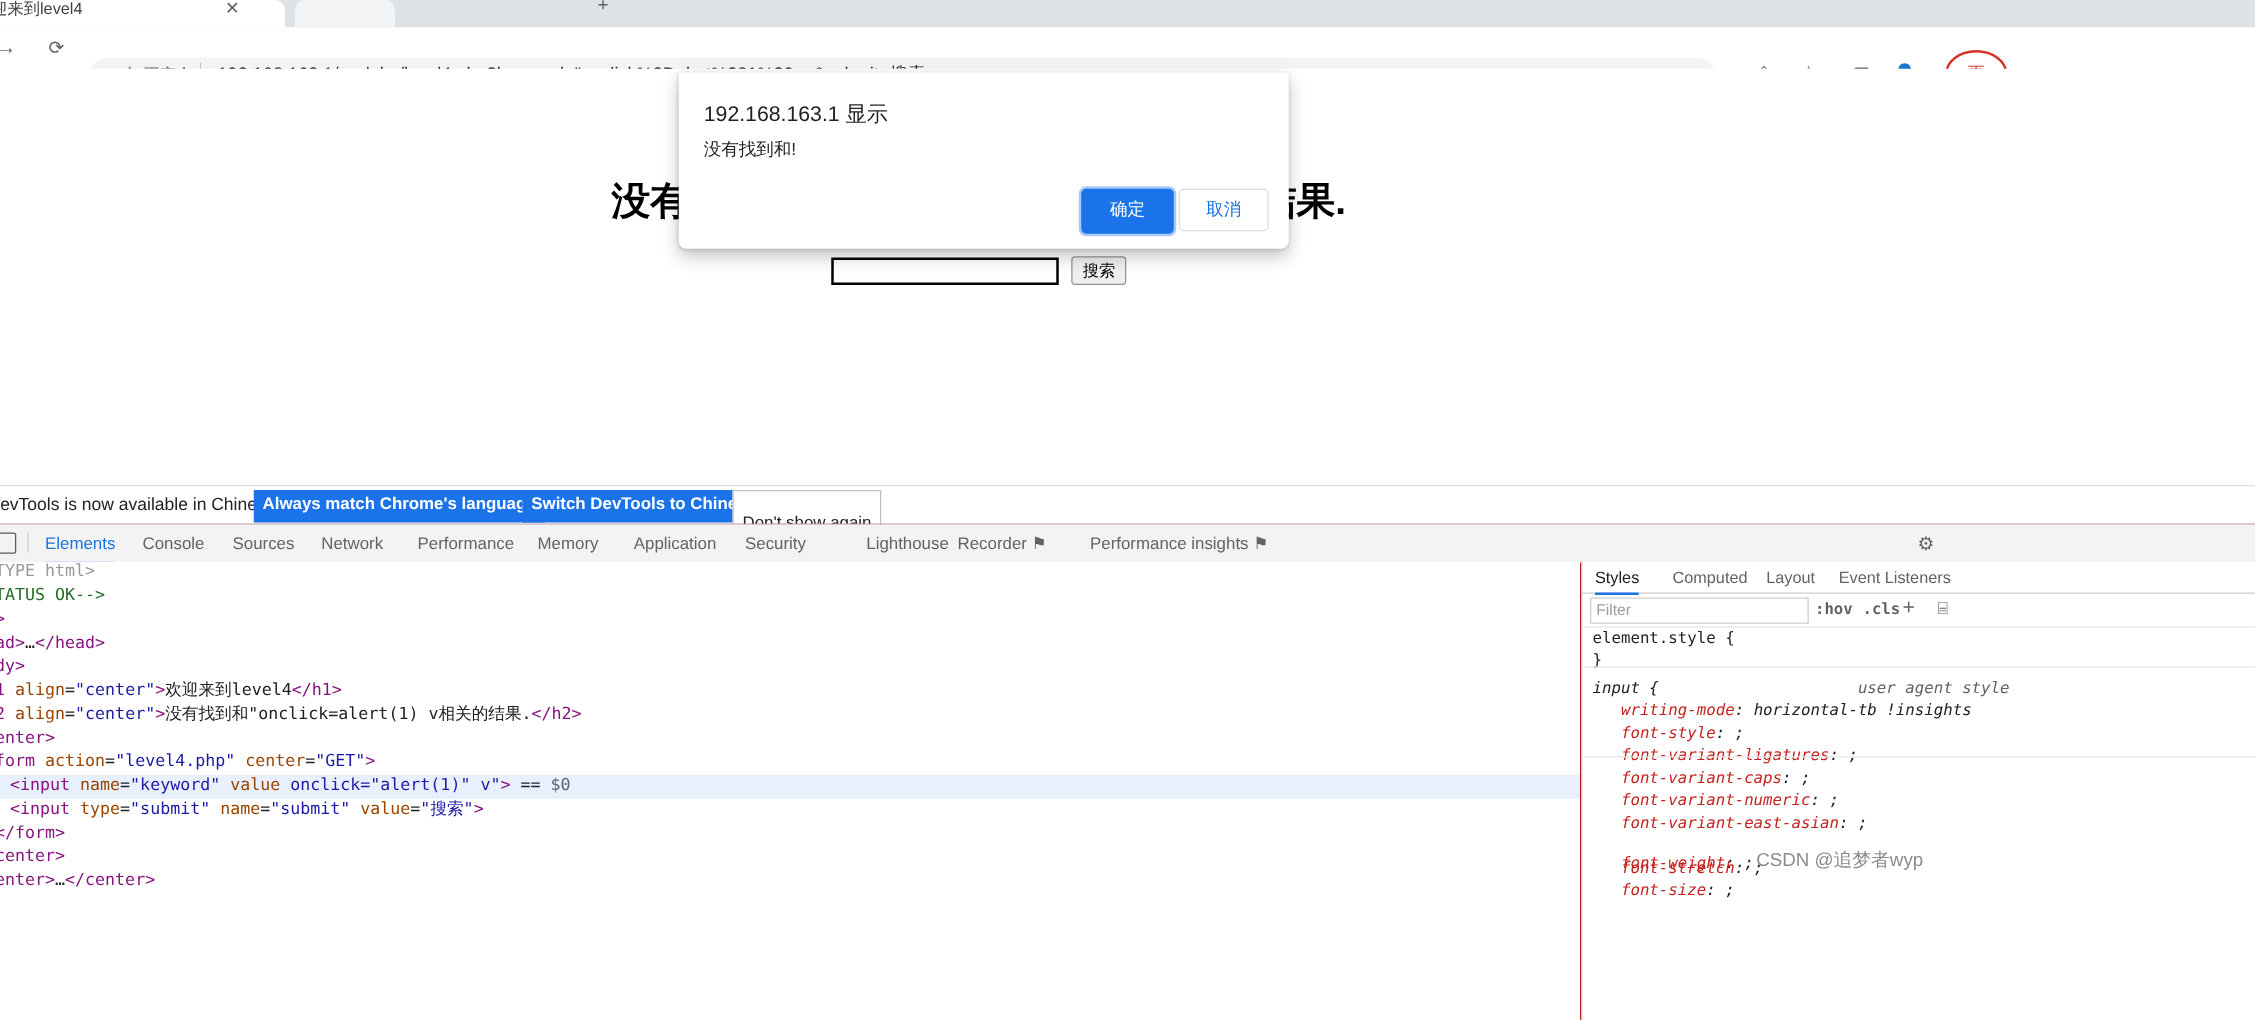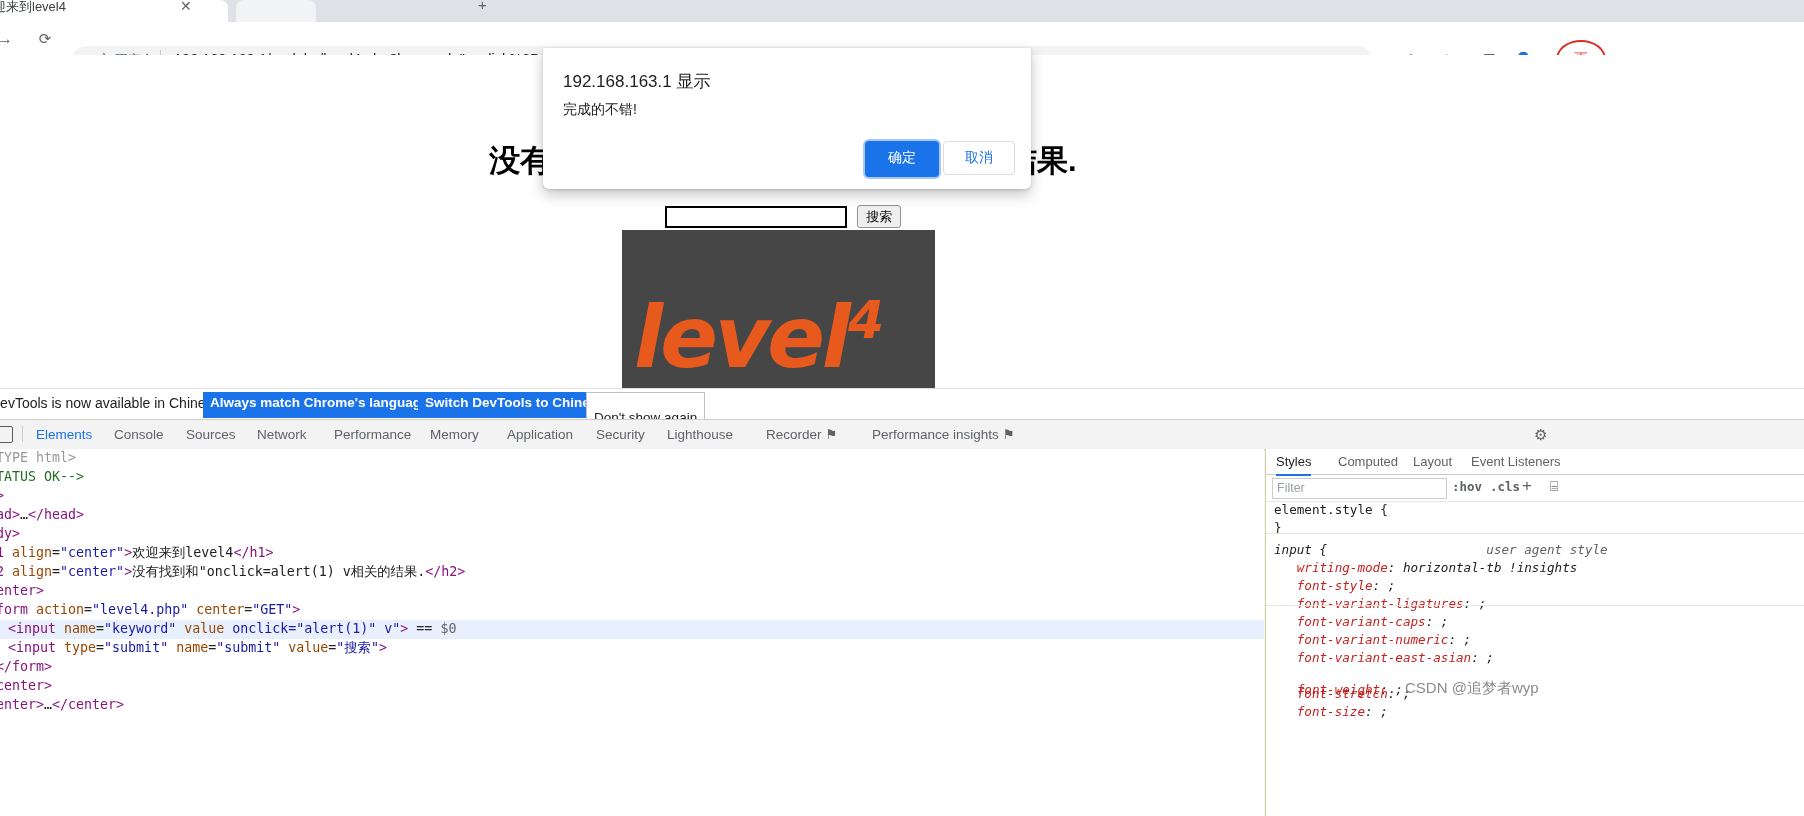--- a/index.html
+++ b/index.html
@@ -60,7 +60,7 @@
   .lvl-sup{font-size:52px;vertical-align:super;letter-spacing:0;}
 
   
-  .alert-shadow{position:absolute;left:543px;top:48px;width:488px;height:141px;
+  .alert-shadow{position:absolute;left:543px;top:58px;width:488px;height:141px;
      background:#ffffff;border-bottom-left-radius:6px;border-bottom-right-radius:6px;
      box-shadow:0 6px 14px rgba(0,0,0,.22), 0 1px 3px rgba(0,0,0,.15);}
   .alert-host{position:absolute;left:20px;top:22px;font-size:17px;color:#202124;}

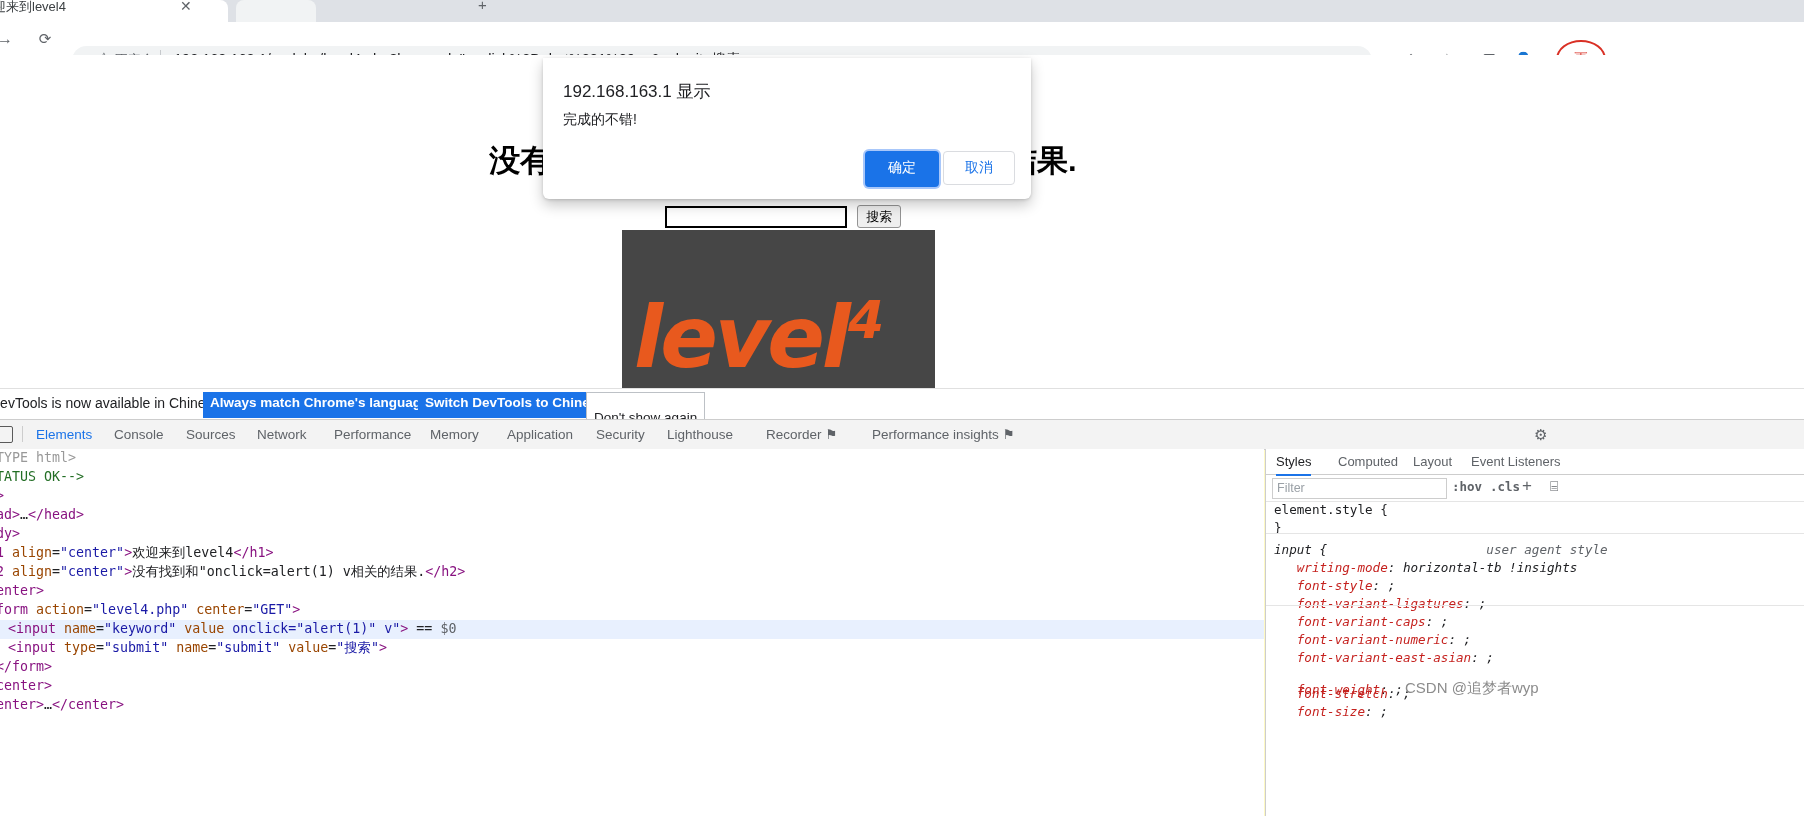--- a/index.html
+++ b/index.html
@@ -171,7 +171,7 @@
 
   <div class="alert-shadow">
     <div class="alert-host">192.168.163.1 显示</div>
-    <div class="alert-msg">完成的不错!</div>
+    <div class="alert-msg">没有找到和!</div>
     <div class="btn-ok">确定</div>
     <div class="btn-cancel">取消</div>
   </div>

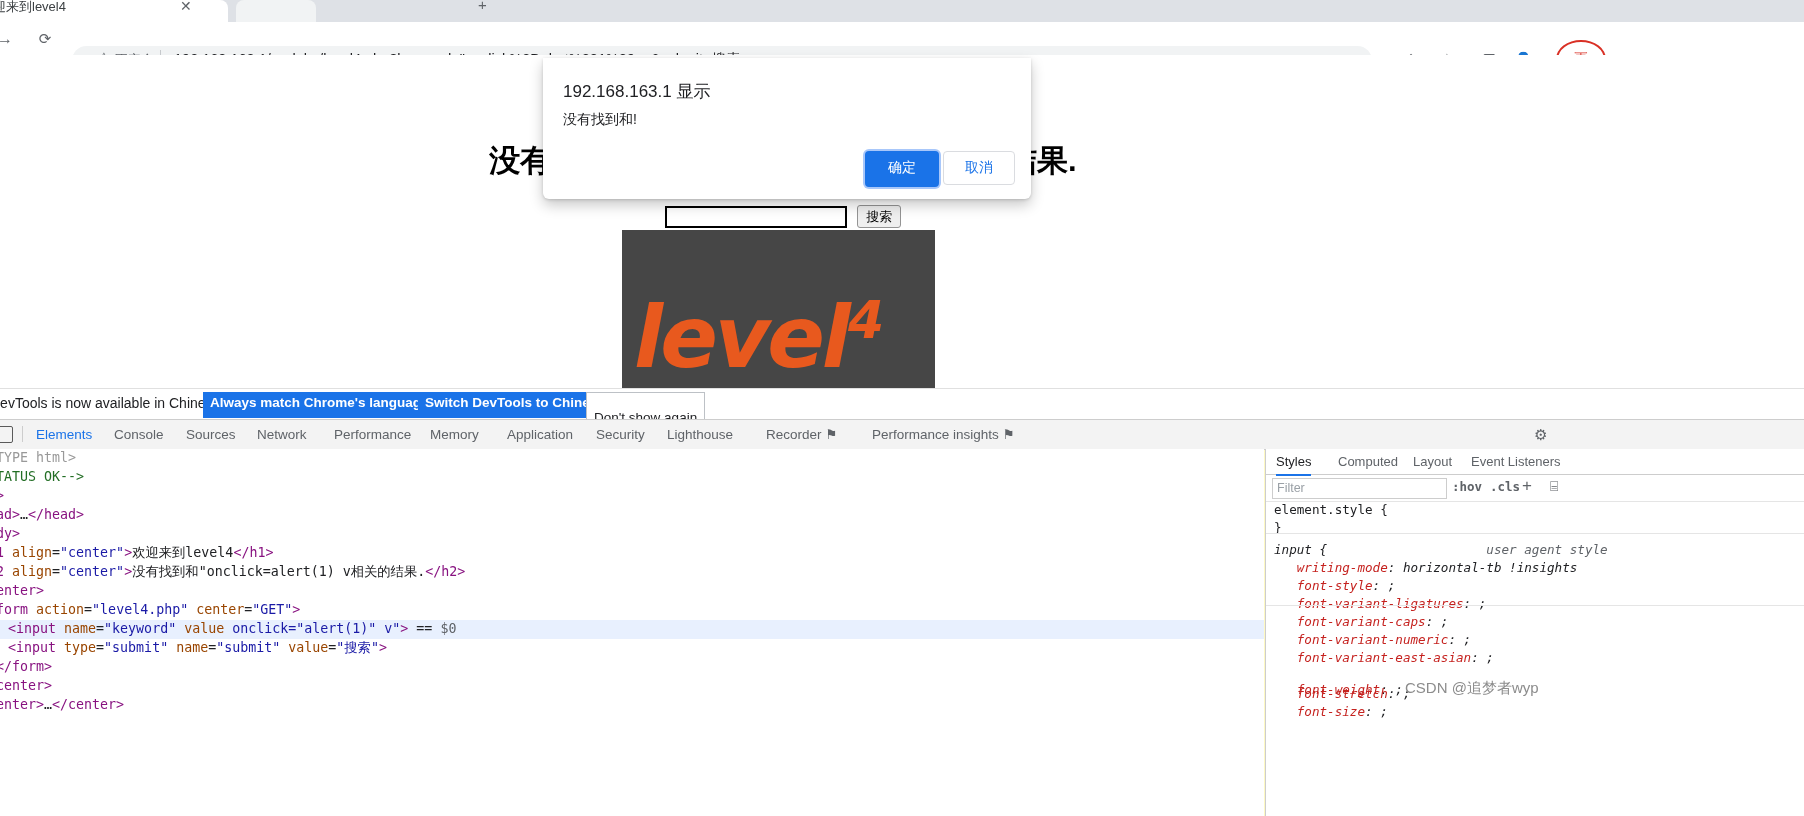--- a/index.html
+++ b/index.html
@@ -163,9 +163,6 @@
     <div class="form-row">
       <input class="kw-input" value="" style="">
       <button class="sb-btn">搜索</button>
-    </div>
-    <div class="lvl-img">
-      <div class="lvl-text"><span>level</span><span class="lvl-sup">4</span></div>
     </div>
   </div>
 

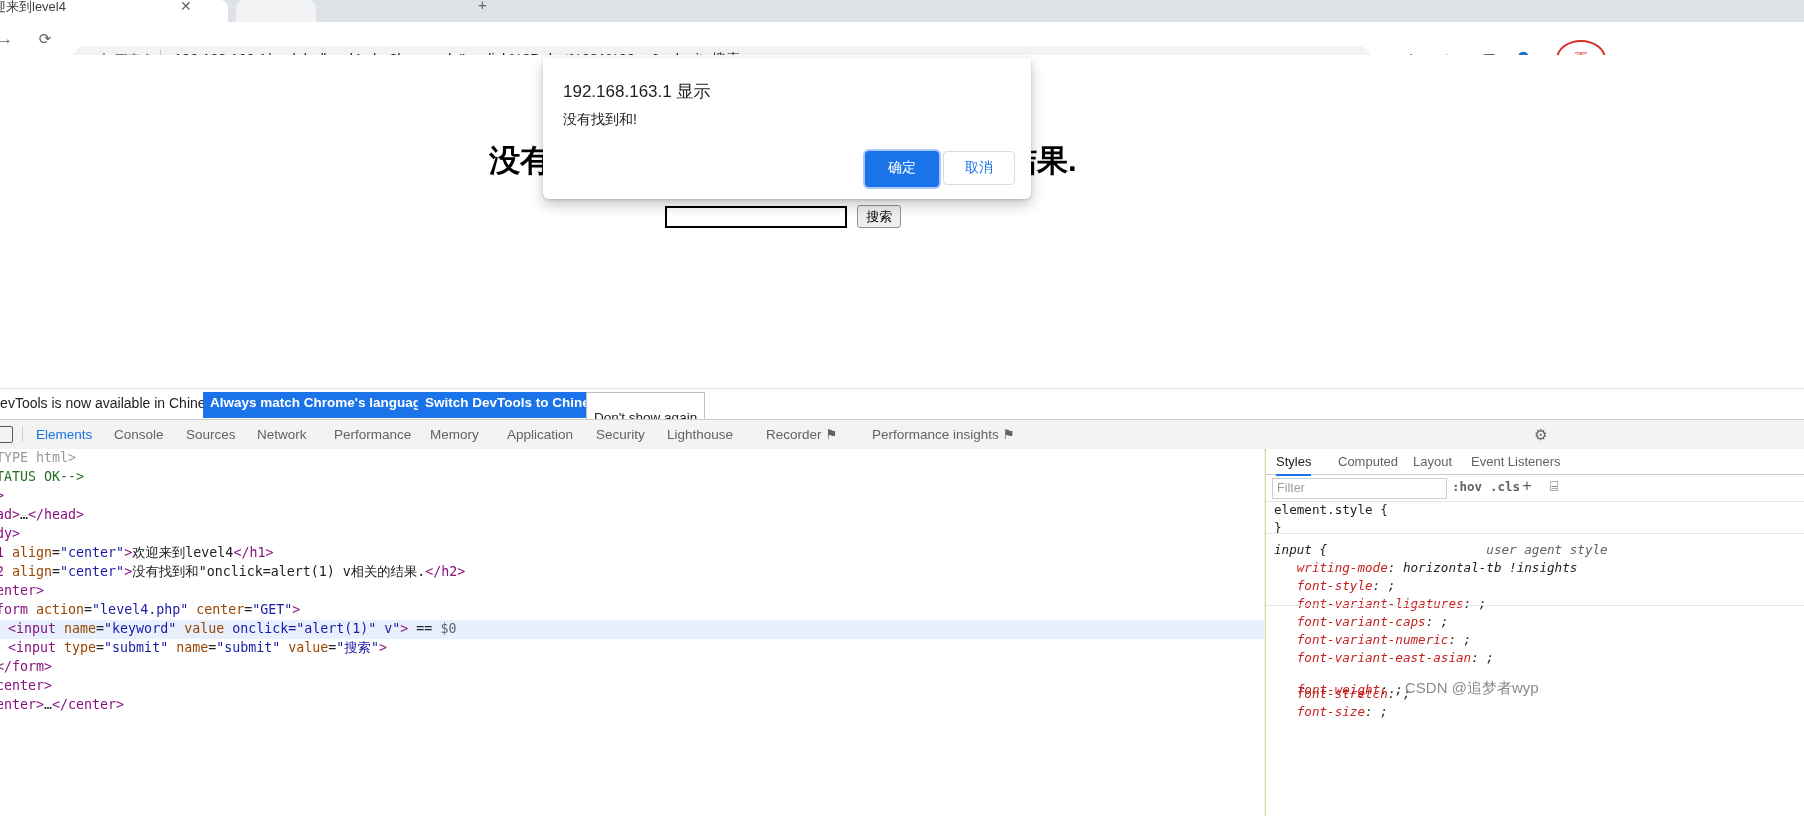--- a/index.html
+++ b/index.html
@@ -85,7 +85,7 @@
      border:1px solid #bdc1c6;font-size:13.5px;padding:16px 7px;white-space:nowrap;line-height:18px;}
 
   
-  .dt{position:absolute;left:0;top:419px;width:1804px;height:397px;background:#fef9c3;
+  .dt{position:absolute;left:0;top:419px;width:1804px;height:397px;background:#b91c1c;
      border-top:1px solid #cdcdcd;}
   .dt-tabbar{position:absolute;left:0;top:0;width:1804px;height:29px;background:#f3f3f3;
      border-bottom:1px solid #cdcdcd;}

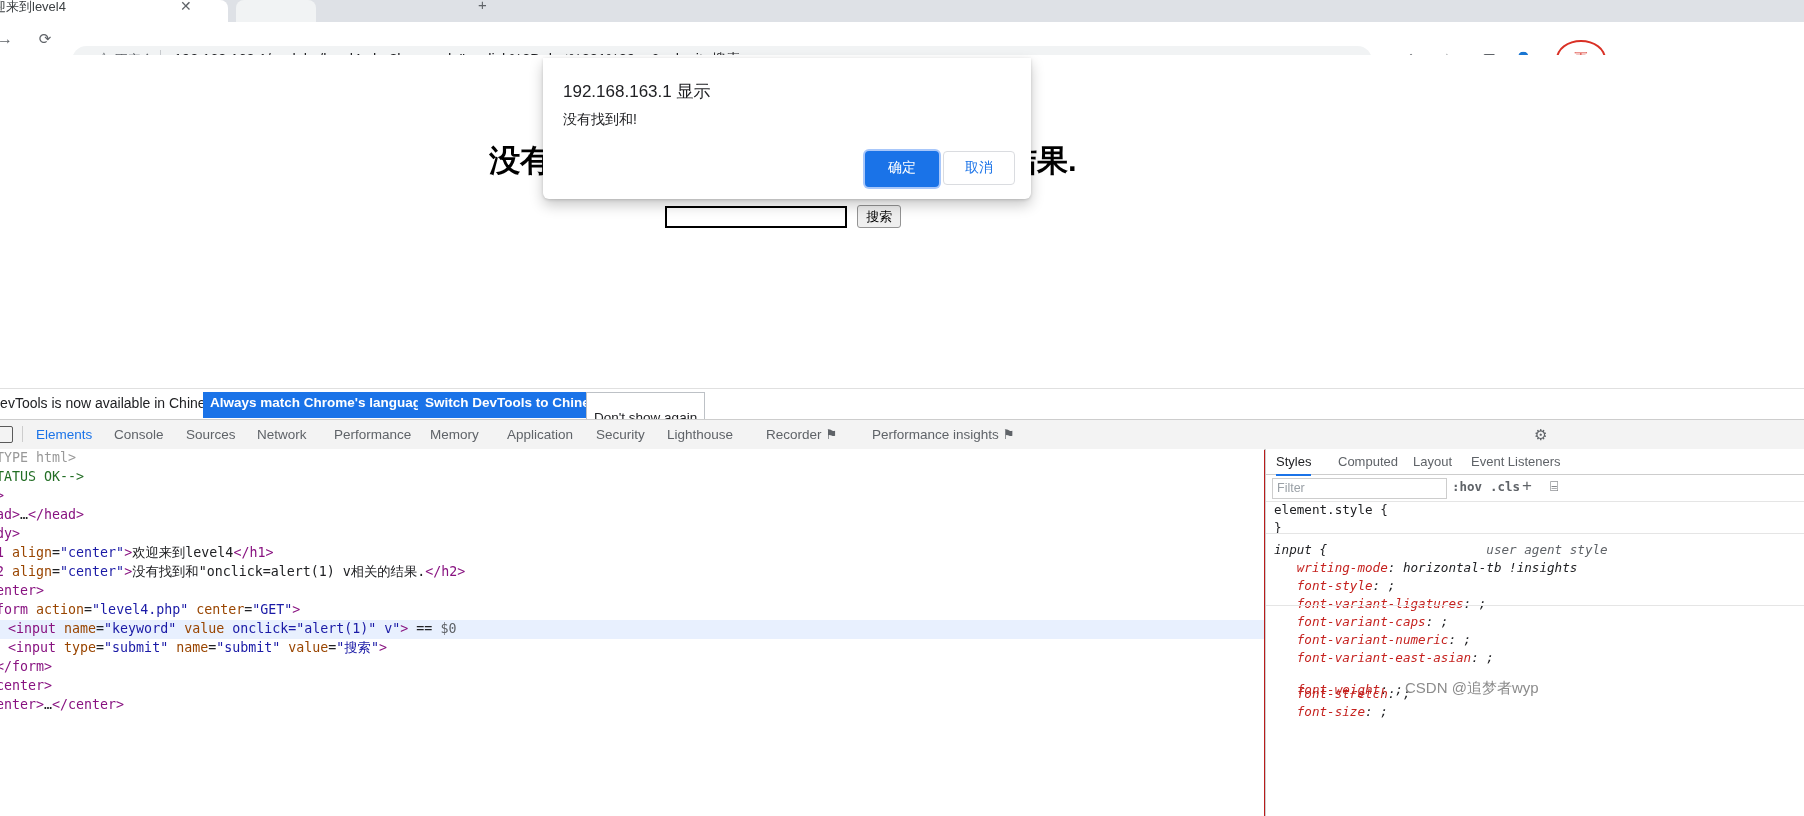--- a/index.html
+++ b/index.html
@@ -193,7 +193,7 @@
           <div class="dt-tab" style="left: 430px;">Memory</div>
           <div class="dt-tab" style="left: 507px;">Application</div>
           <div class="dt-tab" style="left: 596px;">Security</div>
-          <div class="dt-tab" style="left: 667px;">Lighthouse</div>
+          <div class="dt-tab" style="left: 693px;">Lighthouse</div>
           <div class="dt-tab" style="left: 766px;">Recorder ⚑</div>
           <div class="dt-tab" style="left: 872px;">Performance insights ⚑</div>
         </div>

